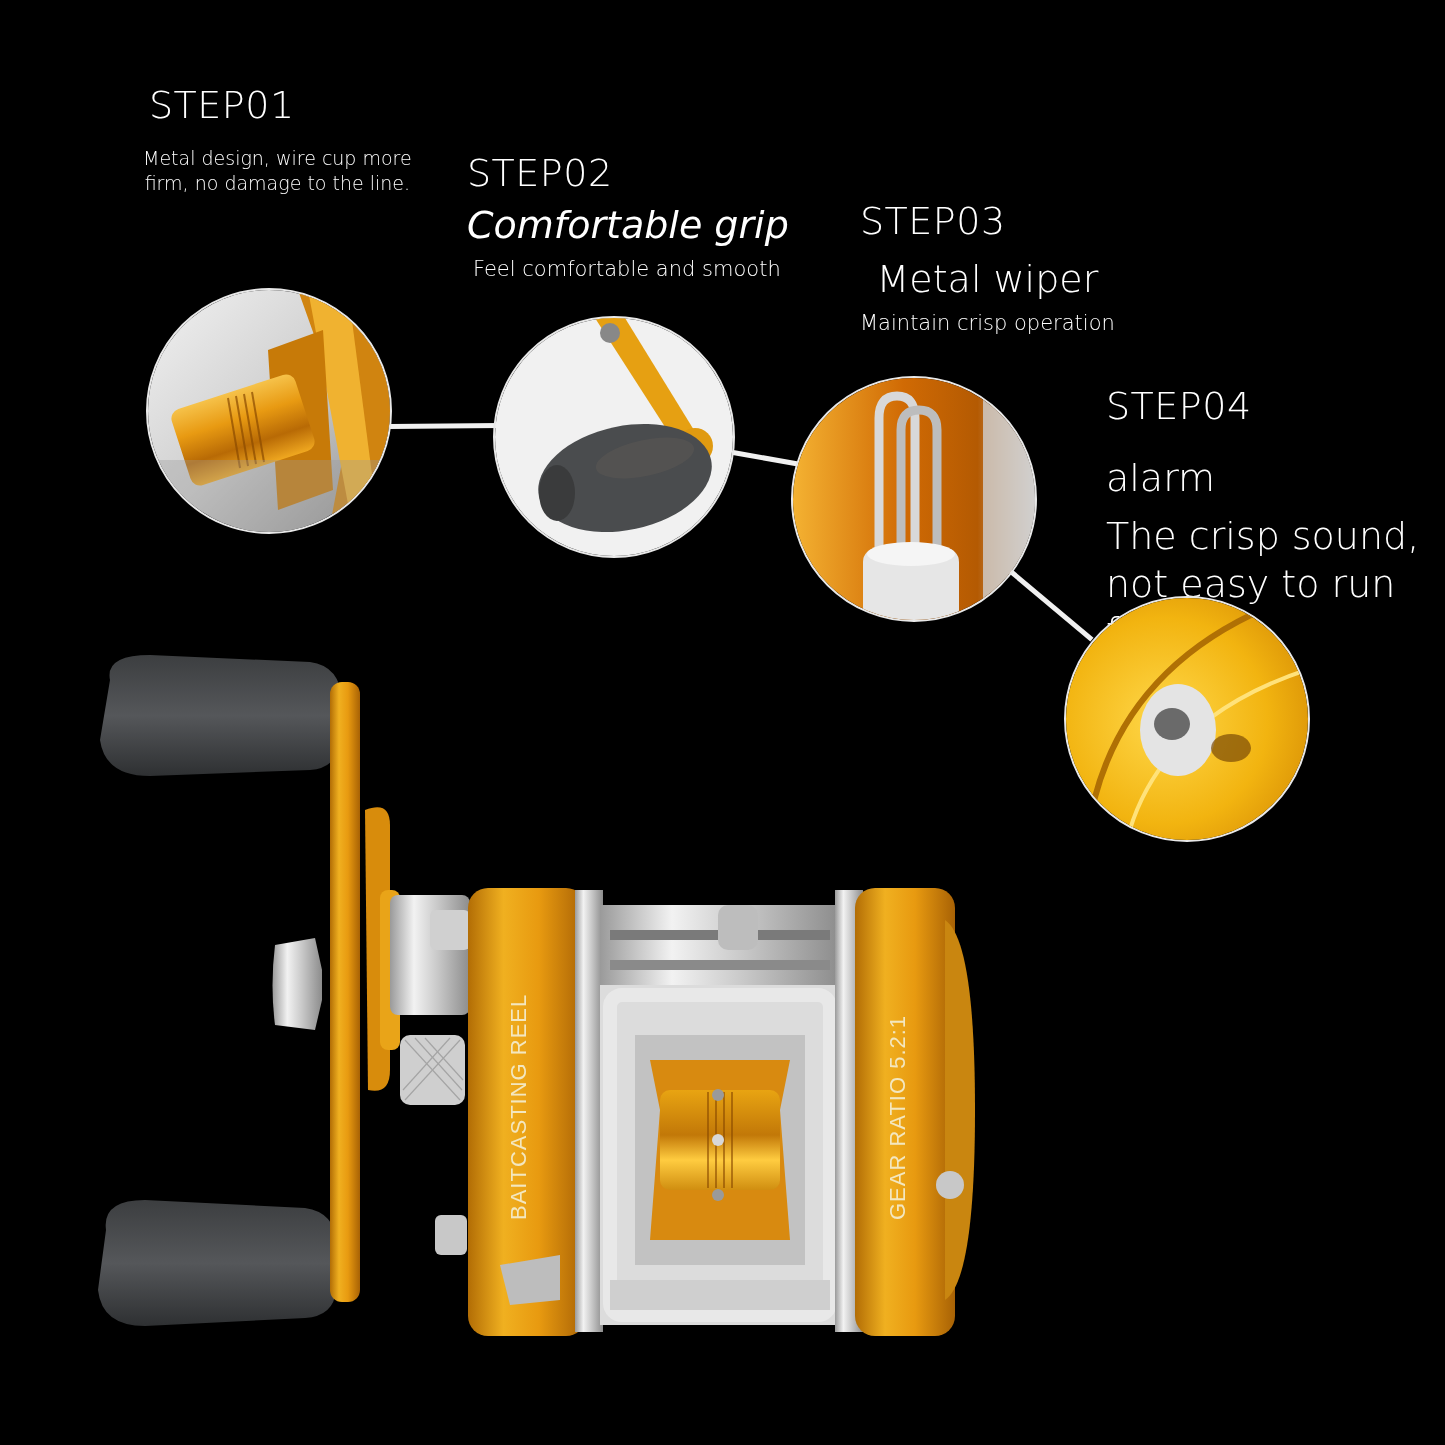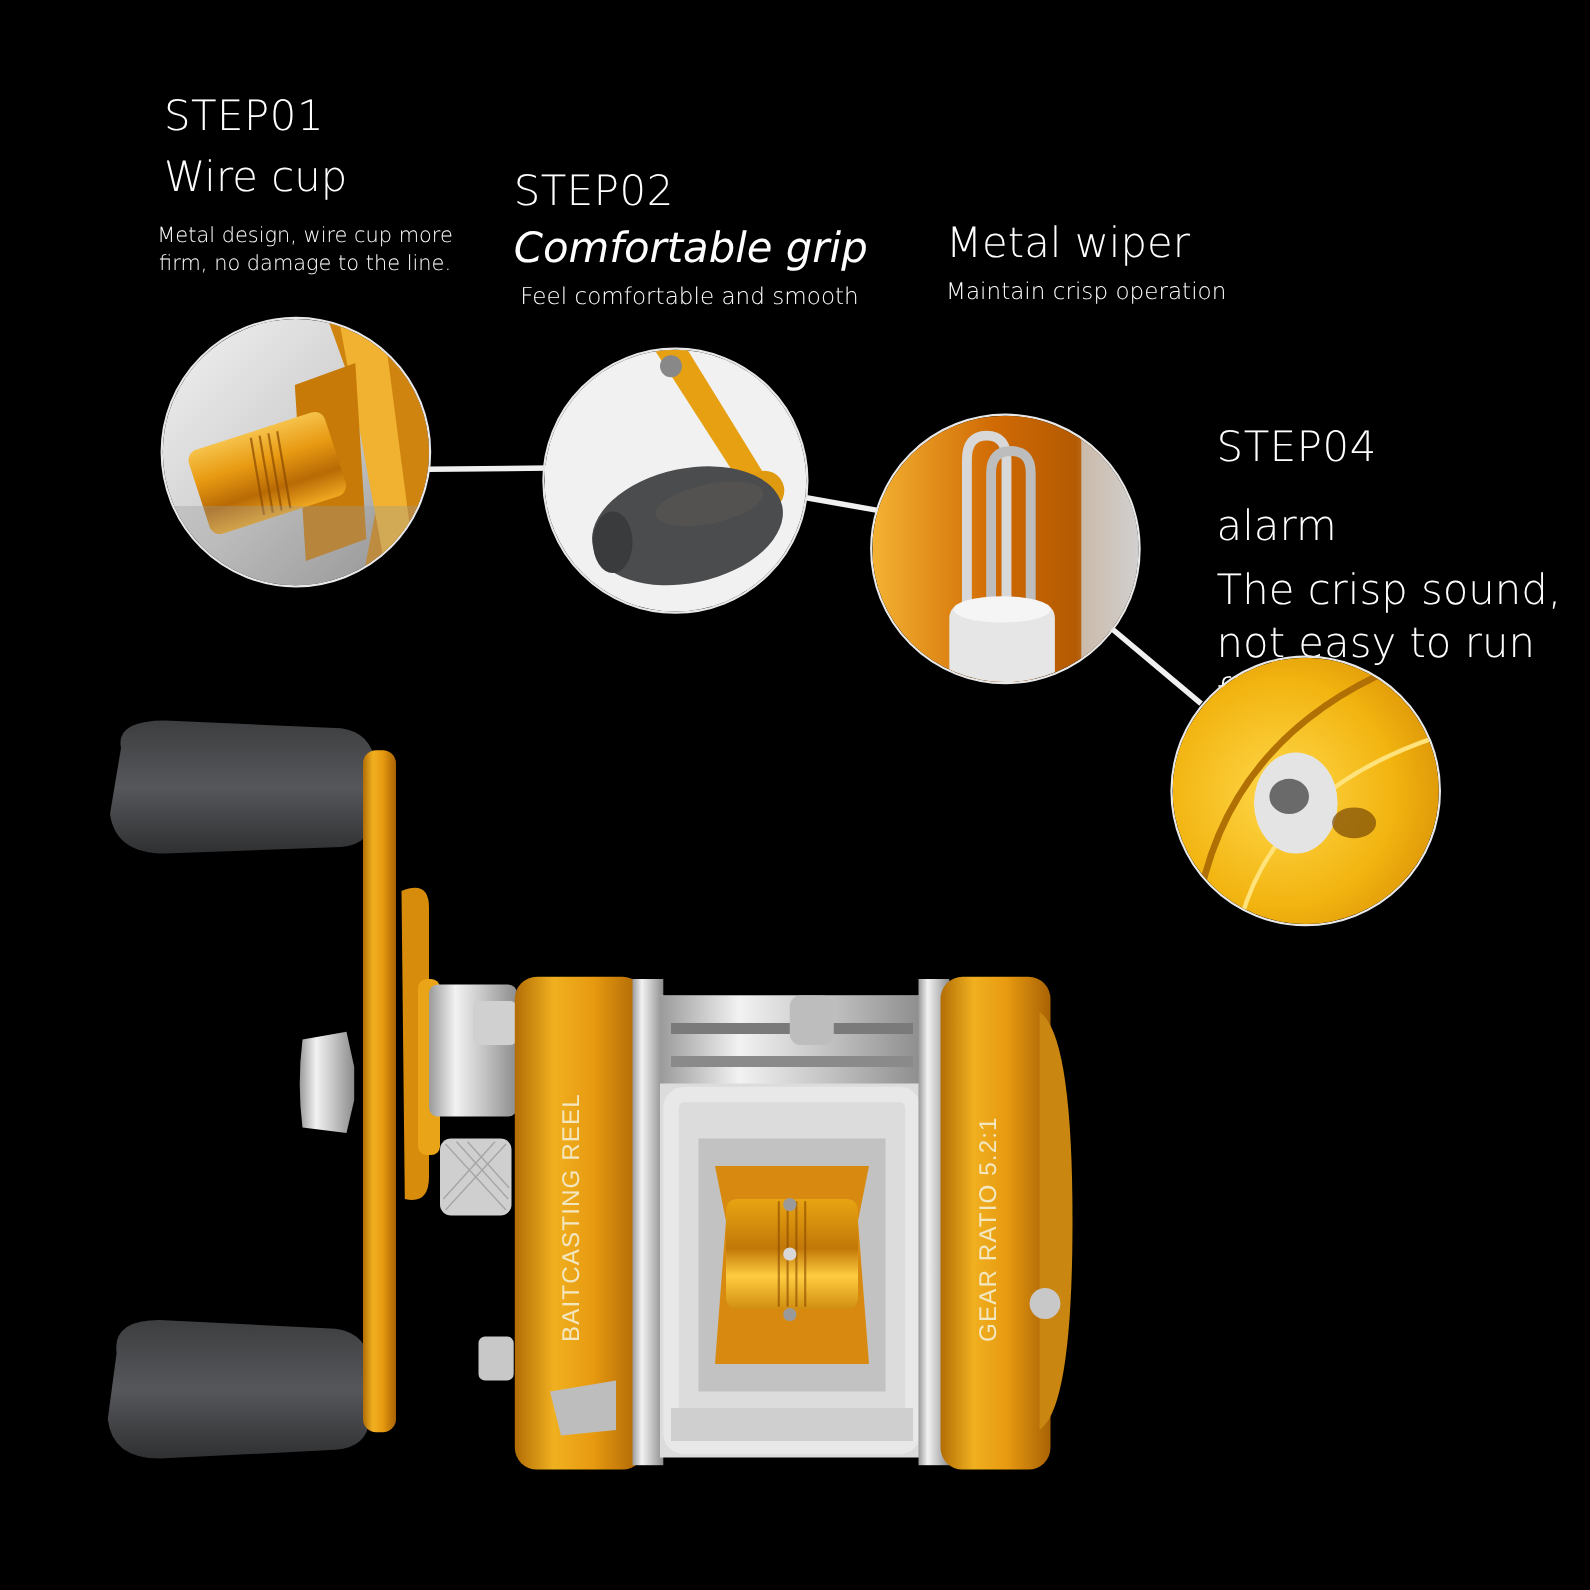--- a/index.html
+++ b/index.html
@@ -21,7 +21,6 @@
 
 <div class="abs" style="left:149px; top:86px;">
   <div class="step-label">STEP01</div>
-  <div class="step-title" style="margin-top:18px;">Wire cup</div>
   <div class="step-desc small" style="margin-top:22px; margin-left:-6px;text-align:center;">
     <div>Metal design, wire cup more</div>
     <div>firm, no damage to the line.</div>

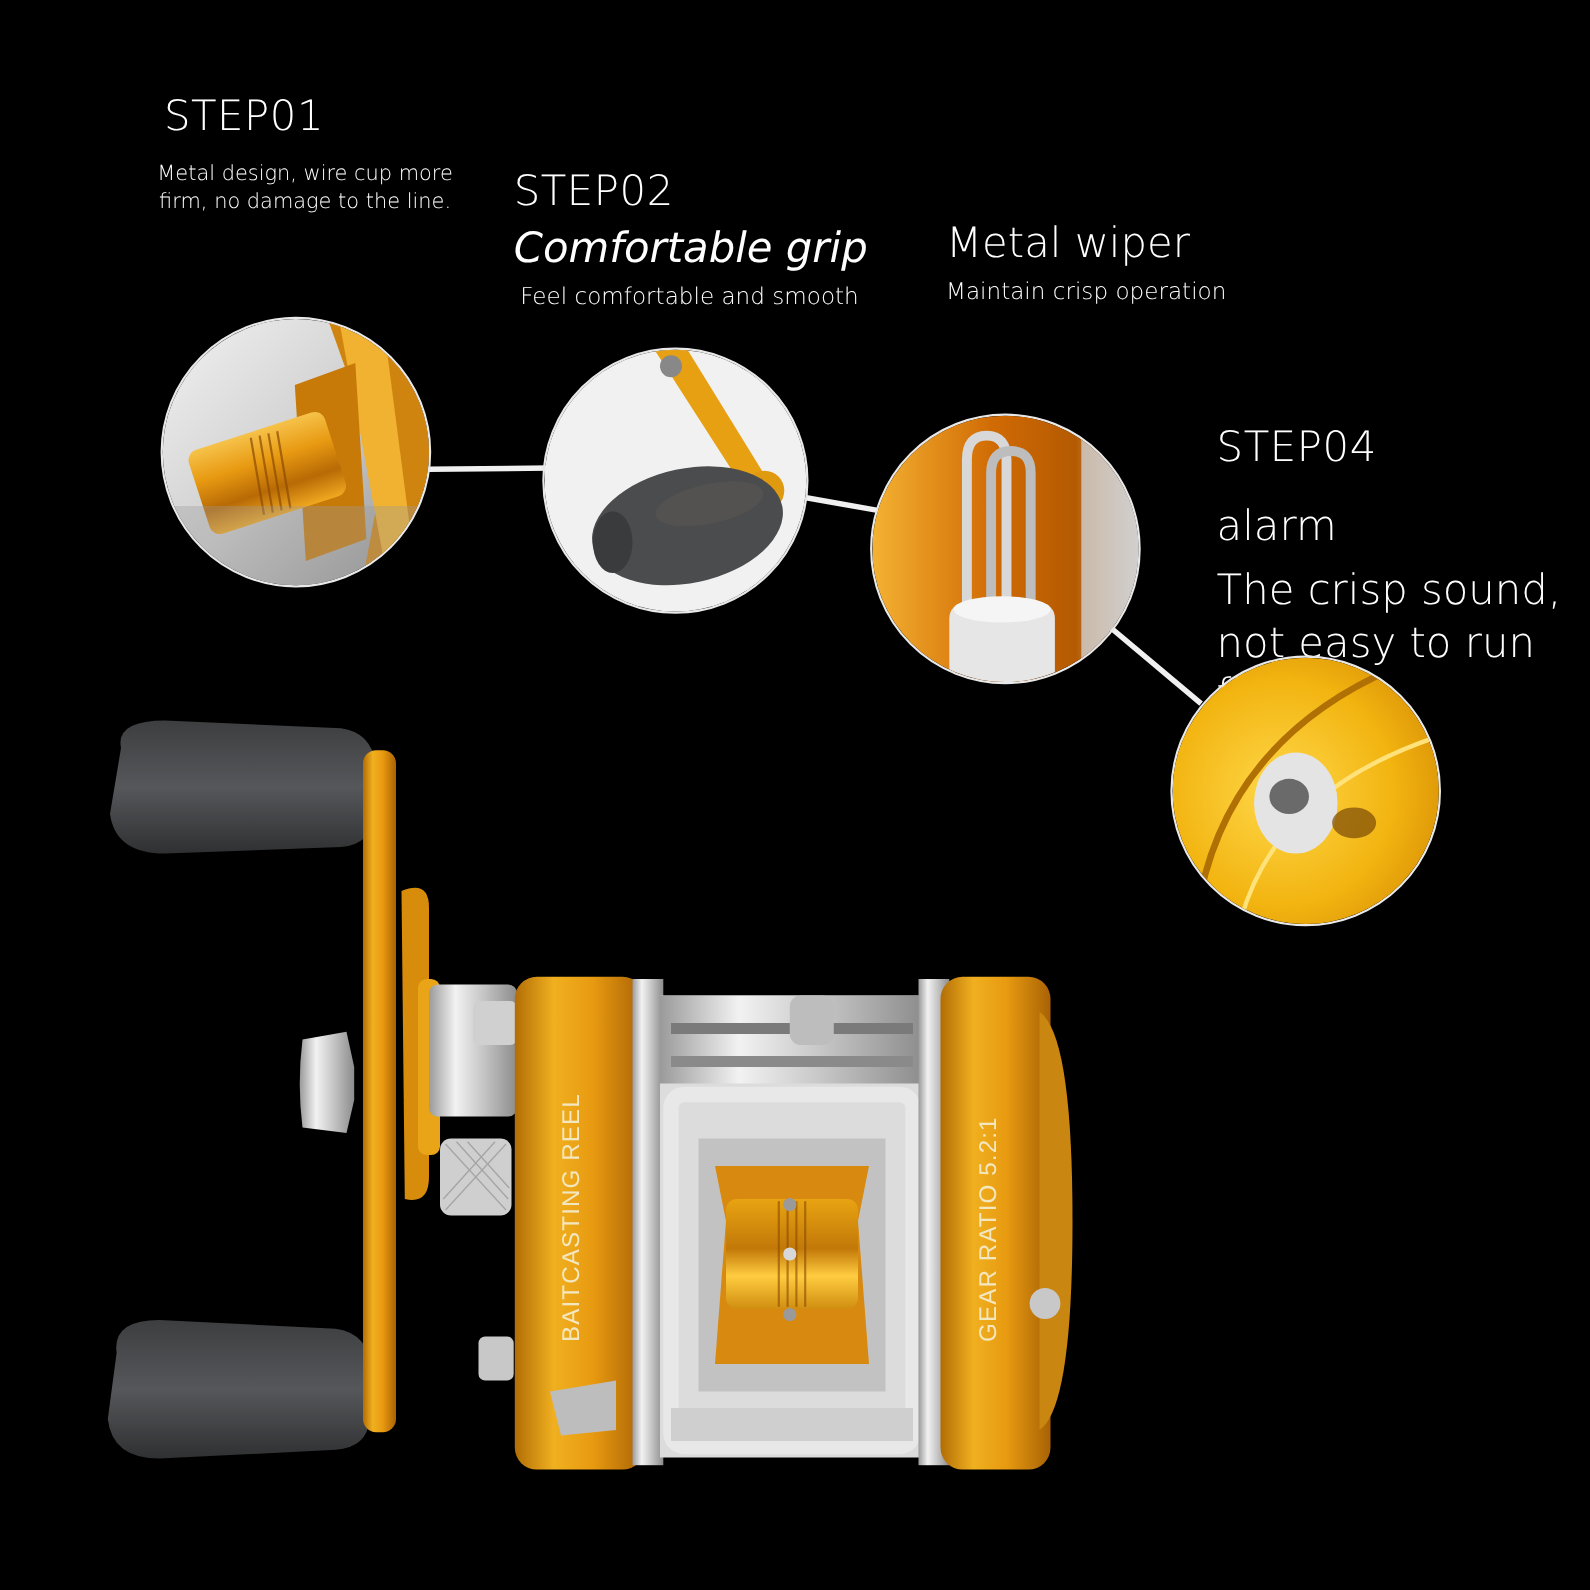--- a/index.html
+++ b/index.html
@@ -36,6 +36,7 @@
 </div>
 
 <div class="abs" style="left:860px; top:202px;">
+  <div class="step-label">STEP03</div>
   <div class="step-title" style="margin-top:0;">Metal wiper</div>
   <div class="step-desc" style="margin-top:12px;">
     <div>Maintain crisp operation</div>

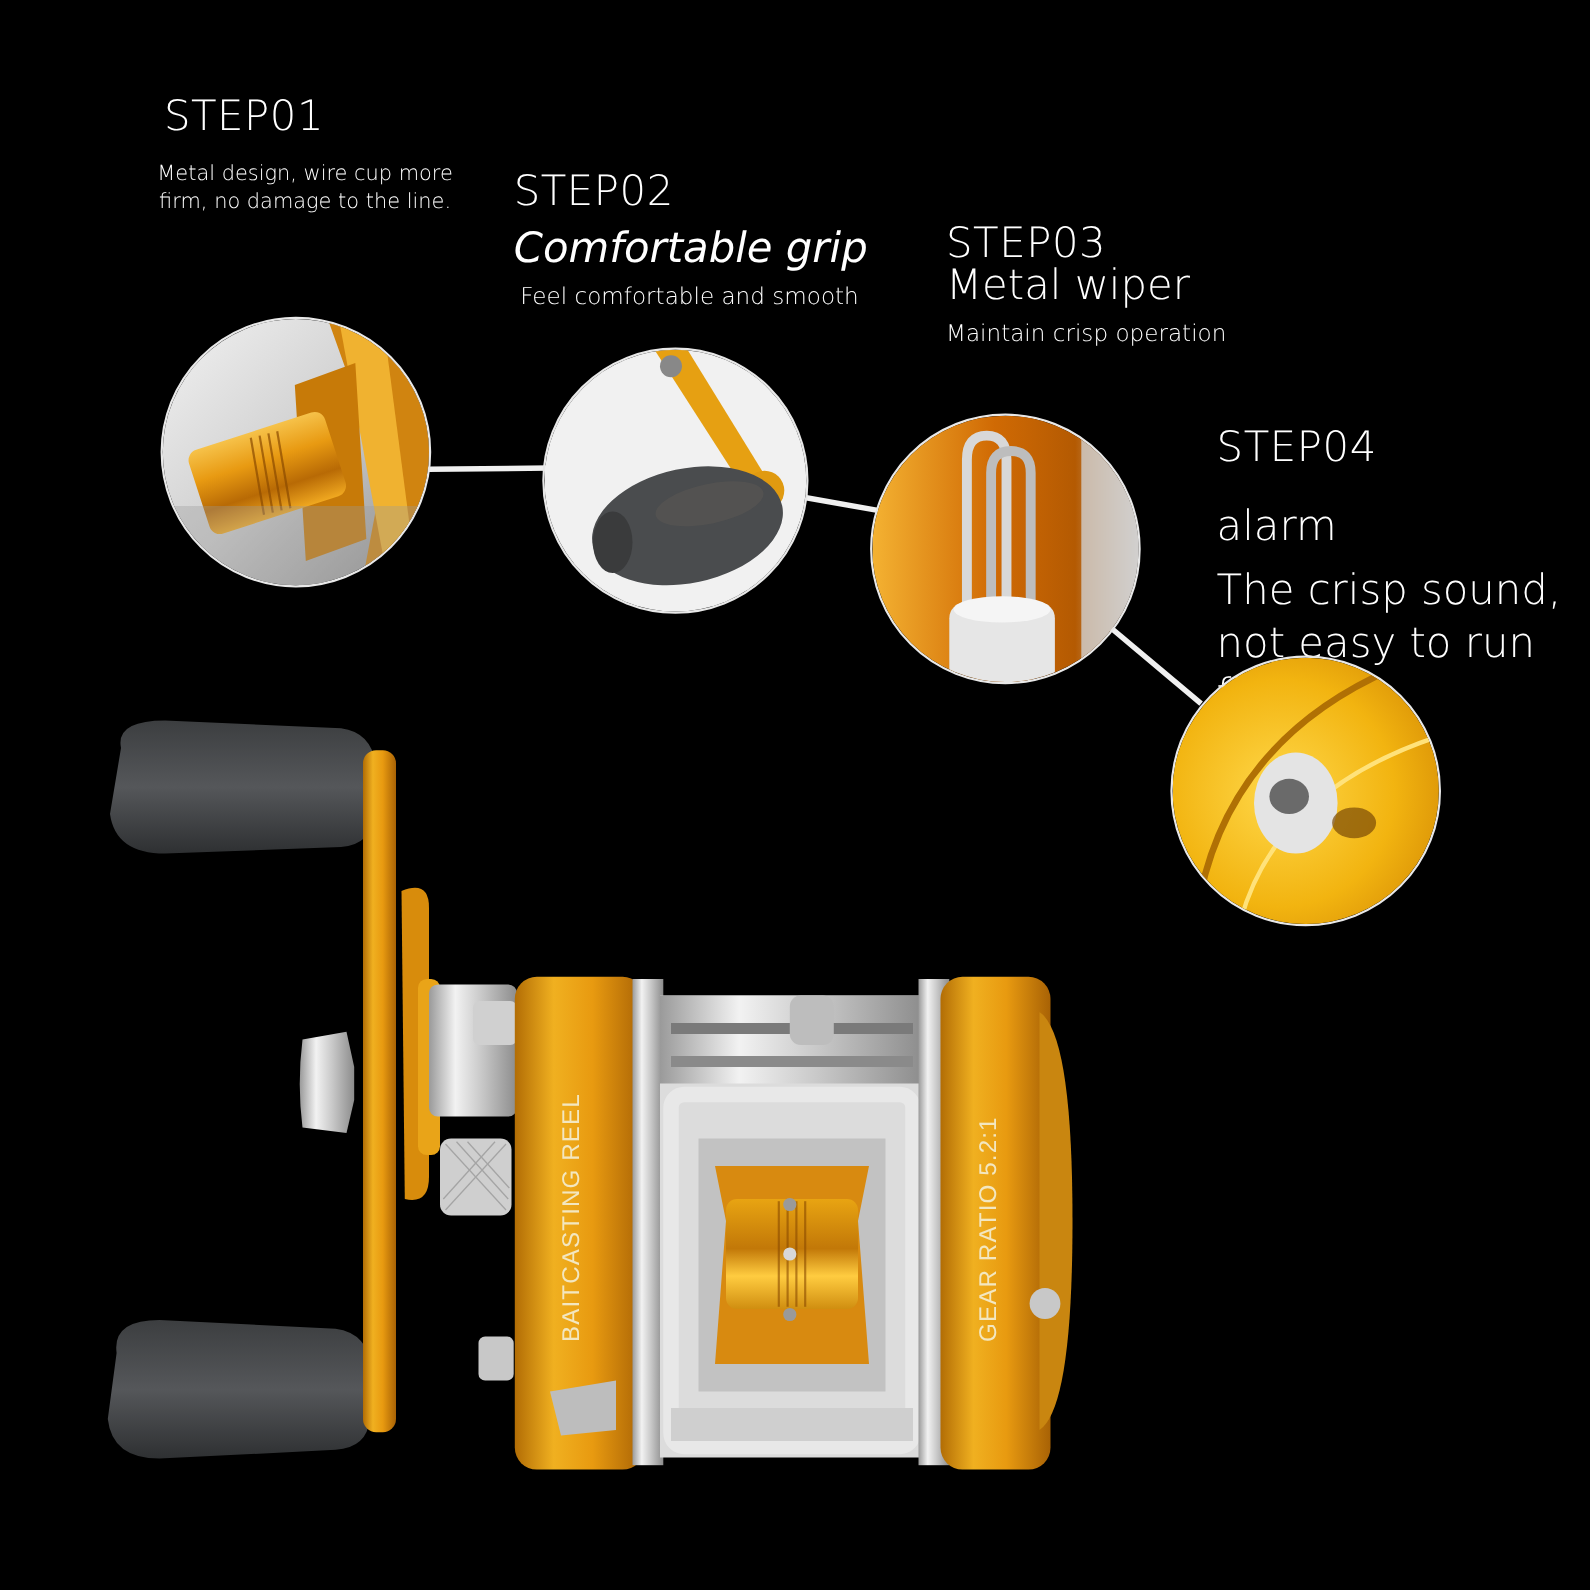--- a/index.html
+++ b/index.html
@@ -37,7 +37,7 @@
 
 <div class="abs" style="left:860px; top:202px;">
   <div class="step-label">STEP03</div>
-  <div class="step-title" style="margin-top:0;">Metal wiper</div>
+  <div class="step-title" style="margin-top:20px;text-align:center;">Metal wiper</div>
   <div class="step-desc" style="margin-top:12px;">
     <div>Maintain crisp operation</div>
   </div>

